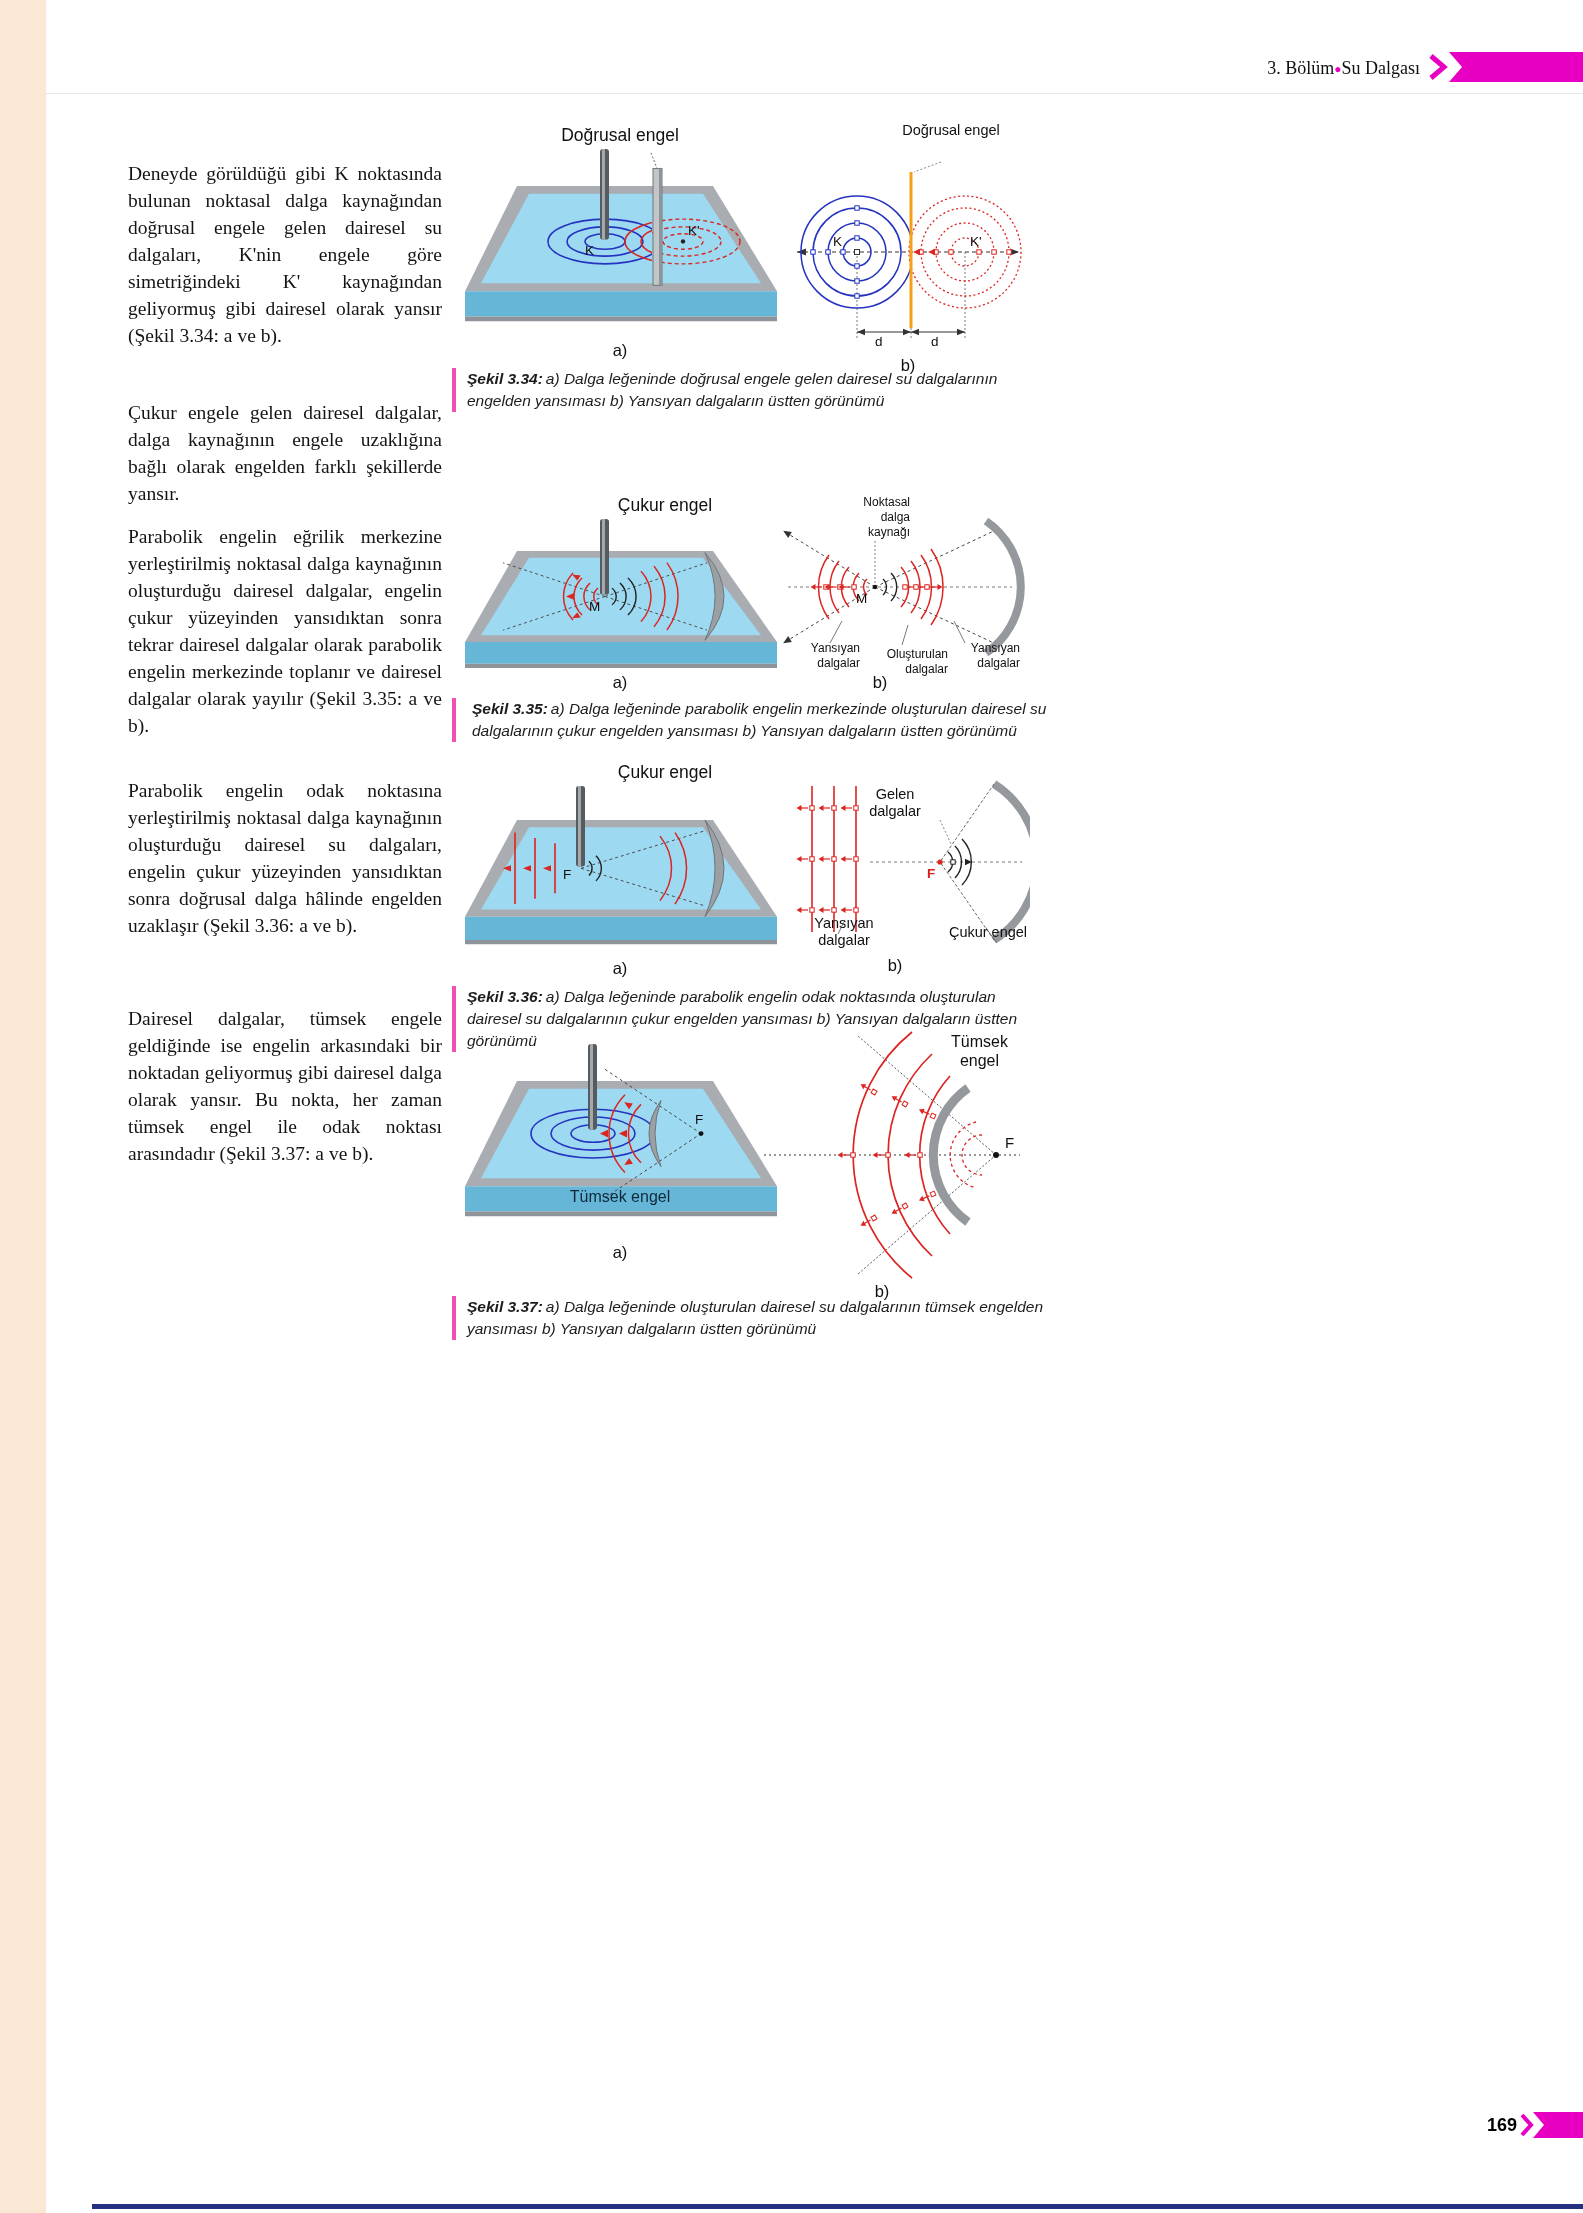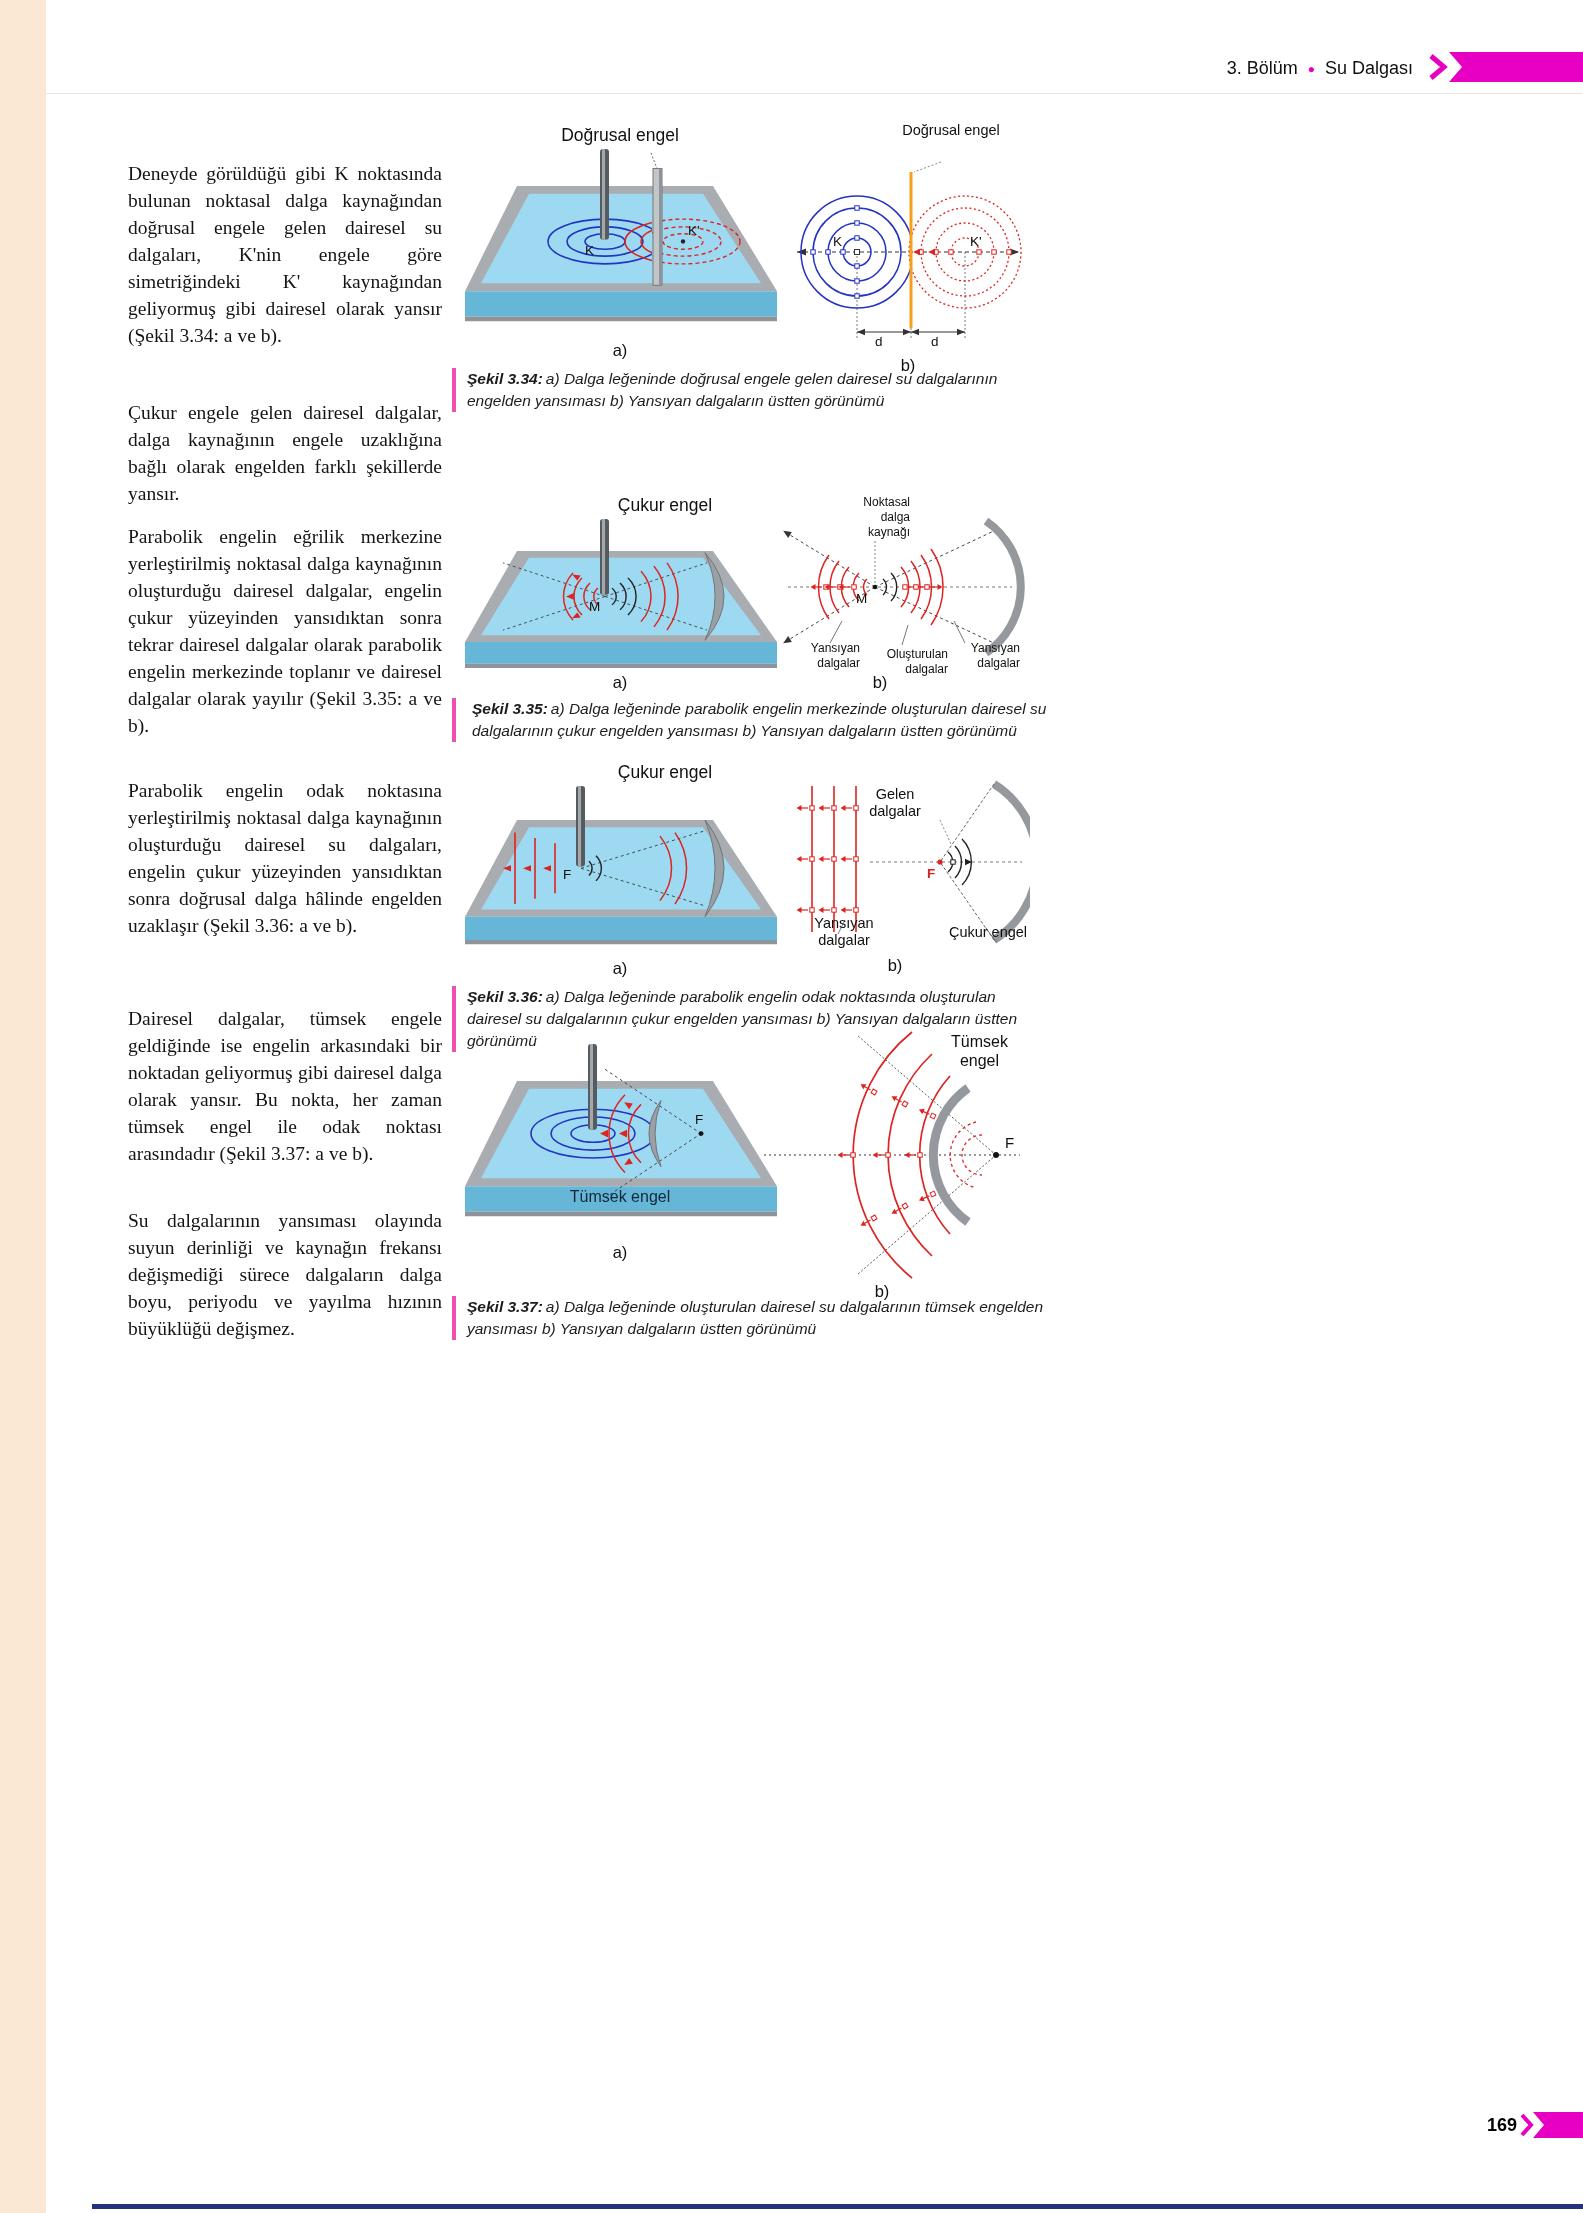--- a/index.html
+++ b/index.html
@@ -7,8 +7,8 @@
         font-family:"Liberation Sans",sans-serif;color:#101010;}
   .strip{position:absolute;left:0;top:0;width:46px;height:2213px;background:var(--side_strip,#fbe8d4);}
   .hrule{position:absolute;left:46px;right:0;top:93px;height:1px;background:#e8e8e8;}
-  .header{position:absolute;top:58px;right:170px;display:flex;align-items:center;gap:10px;
-          font-size:18px;color:#101010;}
+  .header{position:absolute;top:58px;right:163px;display:flex;align-items:center;
+          font-size:18px;color:#101010;font-family:Liberation Serif, serif;}
   .header .dot{color:var(--accent,#e800c2);font-size:12px;line-height:1;}
   .ribbon-top{position:absolute;top:52px;right:0;}
   .footer{position:absolute;top:2112px;right:0;display:flex;align-items:center;}

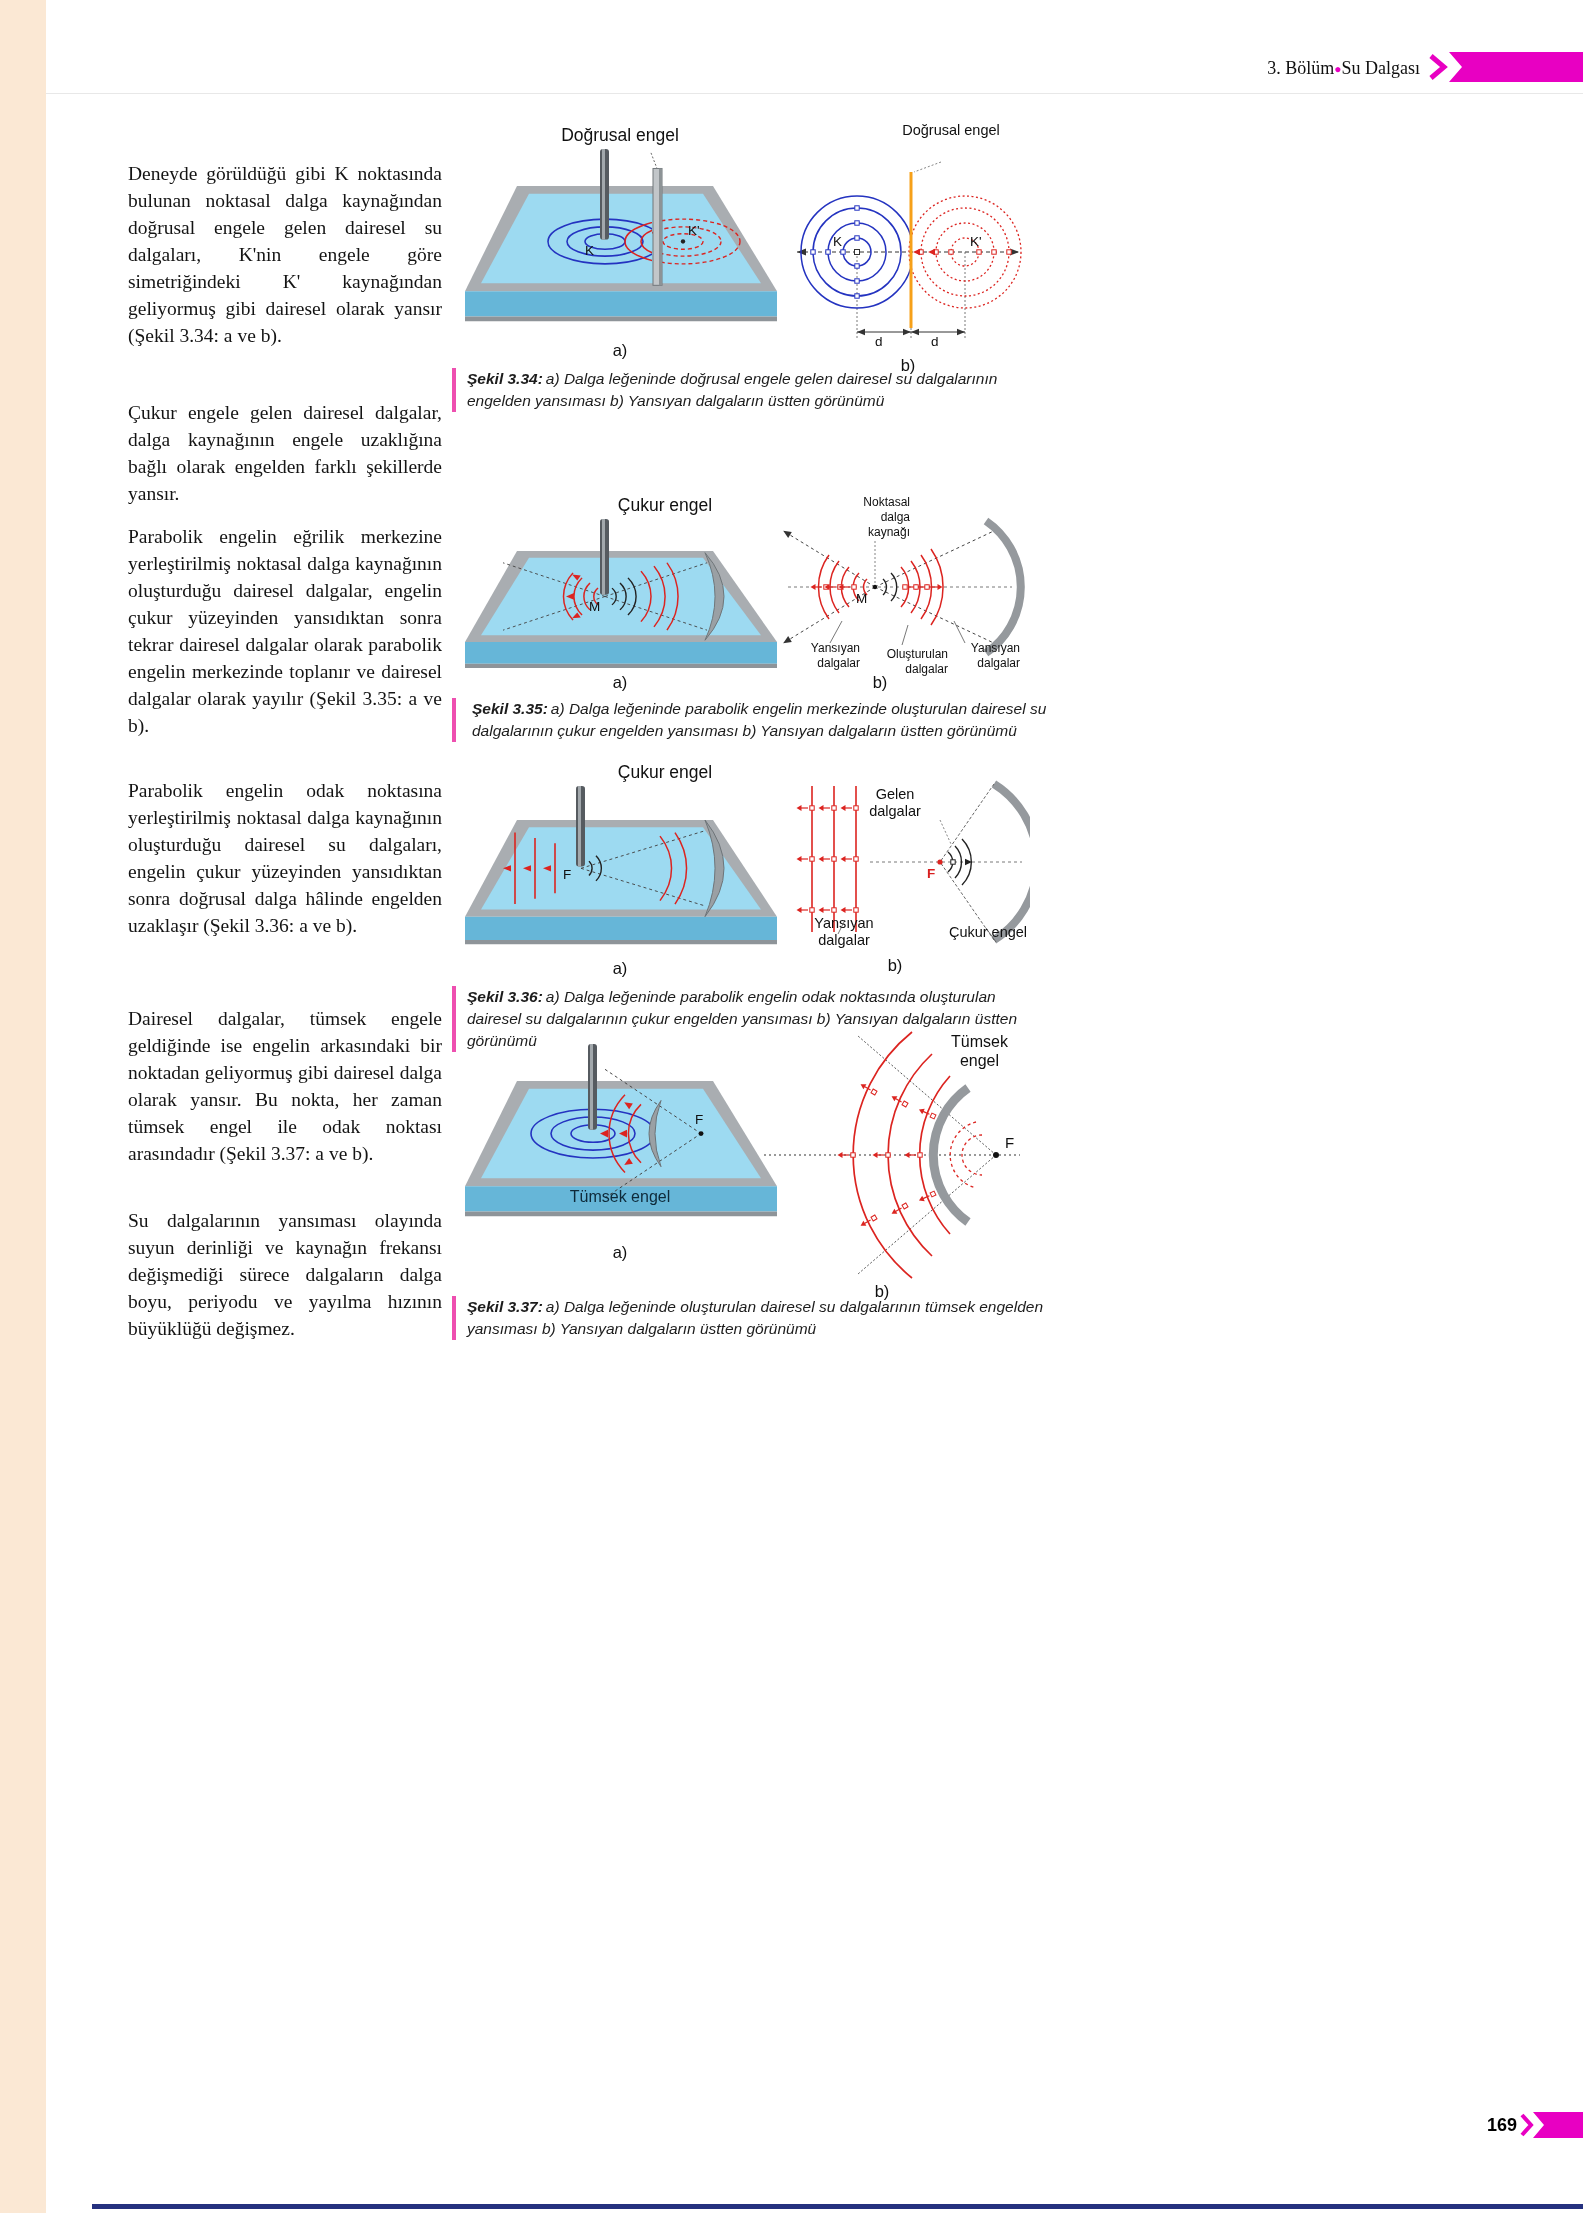--- a/index.html
+++ b/index.html
@@ -65,7 +65,6 @@
     <p class="mb3">Parabolik engelin eğrilik merkezine yerleştirilmiş noktasal dalga kaynağının oluşturduğu dairesel dalgalar, engelin çukur yüzeyinden yansıdıktan sonra tekrar dairesel dalgalar olarak parabolik engelin merkezinde toplanır ve dairesel dalgalar olarak yayılır (Şekil 3.35: a ve b).</p>
     <p class="mb4">Parabolik engelin odak noktasına yerleştirilmiş noktasal dalga kaynağının oluşturduğu dairesel su dalgaları, engelin çukur yüzeyinden yansıdıktan sonra doğrusal dalga hâlinde engelden uzaklaşır (Şekil 3.36: a ve b).</p>
     <p class="mb5">Dairesel dalgalar, tümsek engele geldiğinde ise engelin arkasındaki bir noktadan geliyormuş gibi dairesel dalga olarak yansır. Bu nokta, her zaman tümsek engel ile odak noktası arasındadır (Şekil 3.37: a ve b).</p>
-    <p>Su dalgalarının yansıması olayında suyun derinliği ve kaynağın frekansı değişmediği sürece dalgaların dalga boyu, periyodu ve yayılma hızının büyüklüğü değişmez.</p>
   </div>
 
   <div class="fig" style="left:455px;top:125px;width:330px;height:245px;">

